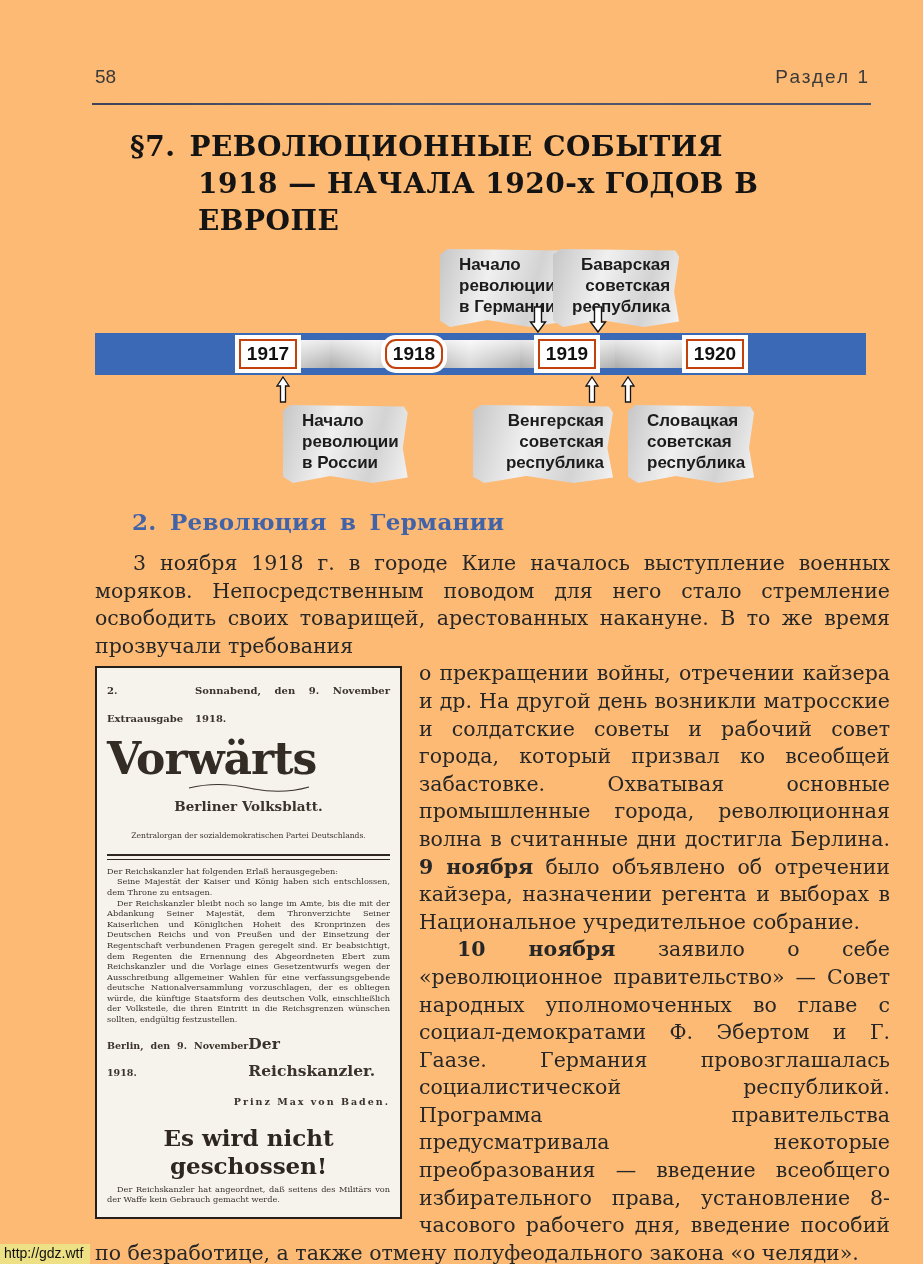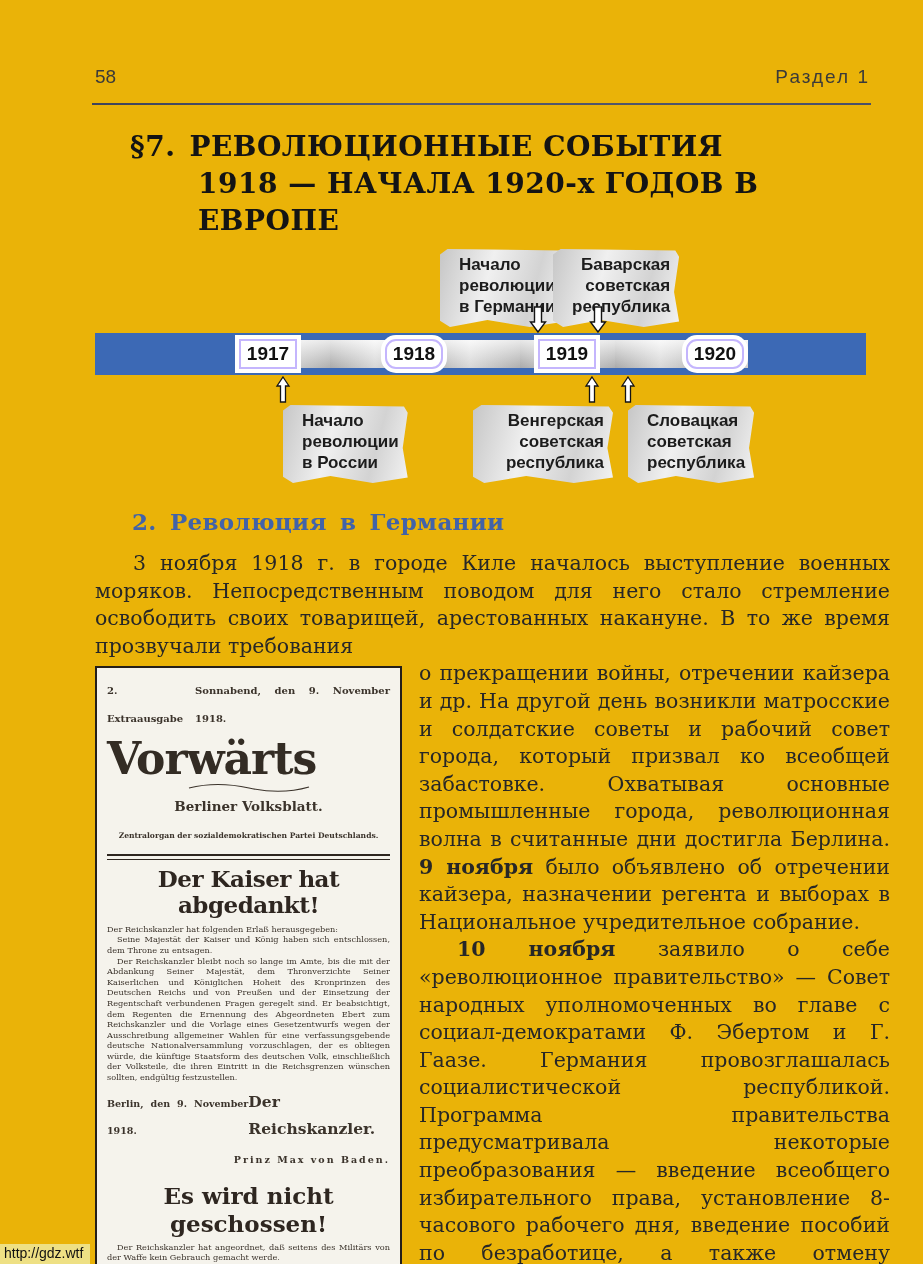--- a/index.html
+++ b/index.html
@@ -3,7 +3,7 @@
 <meta charset="utf-8">
 <style>
   html,body{margin:0;padding:0;background:#ffffff;}
-  .page{position:relative;width:923px;height:1264px;background:#eab308;overflow:hidden;
+  .page{position:relative;width:923px;height:1264px;background:#fdba74;overflow:hidden;
         font-family:"DejaVu Serif", serif;color:#262626;}
 
   

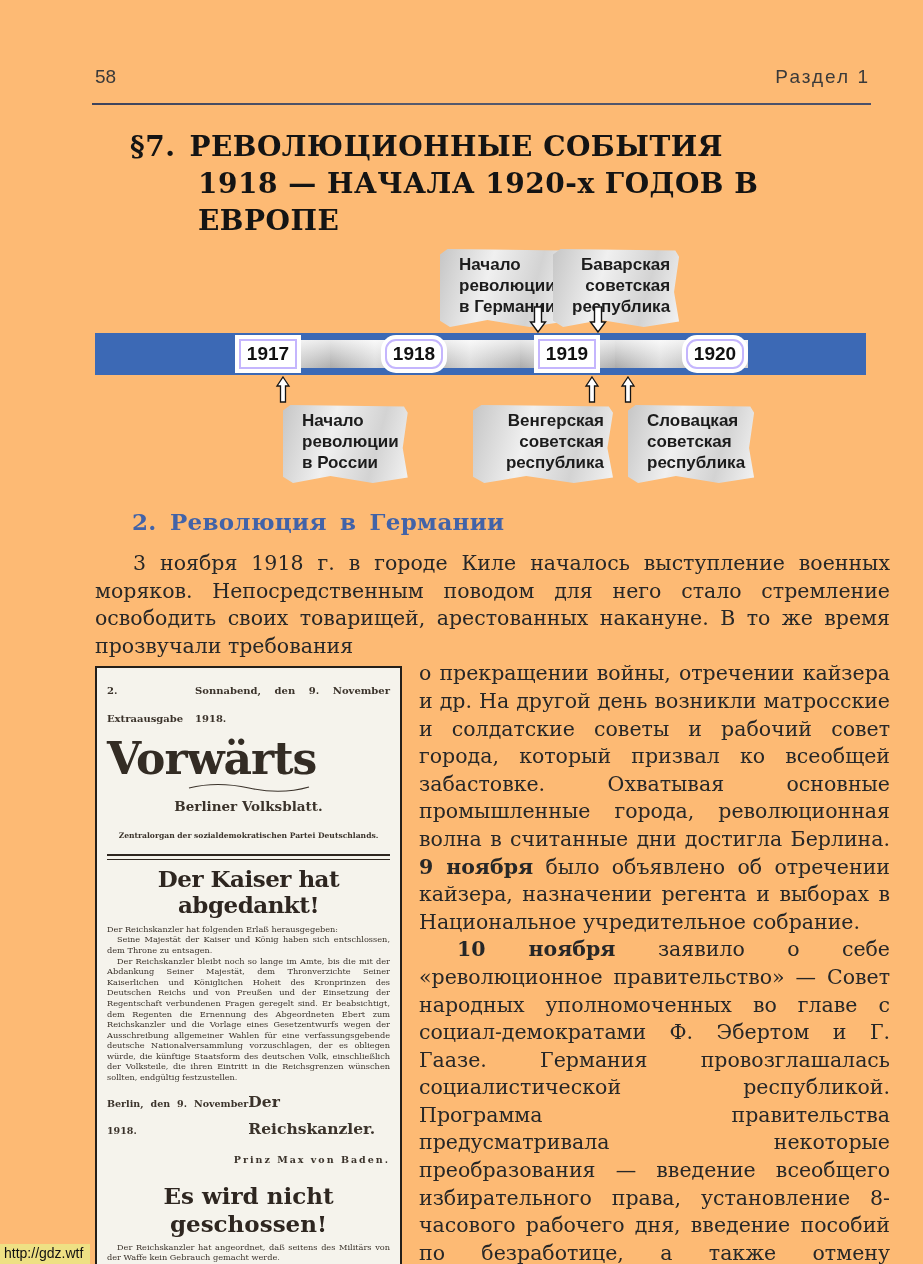--- a/index.html
+++ b/index.html
@@ -27,7 +27,7 @@
             background:linear-gradient(180deg,rgba(255,255,255,.65),rgba(0,0,0,.10)),
                        repeating-linear-gradient(90deg,#bdbdbd 0px,#efefef 45px,#c3c3c3 95px);}
   .tl-year{position:absolute;top:92px;width:54px;height:26px;background:#ffffff;
-           border:2px solid #c4b5fd;box-shadow:0 0 0 4px #ffffff;
+           border:2px solid #c2410c;box-shadow:0 0 0 4px #ffffff;
            display:flex;align-items:center;justify-content:center;
            font-weight:bold;font-size:19px;color:#111;}
   .tl-label{position:absolute;font-weight:bold;font-size:17px;line-height:21px;color:#1c1c1c;

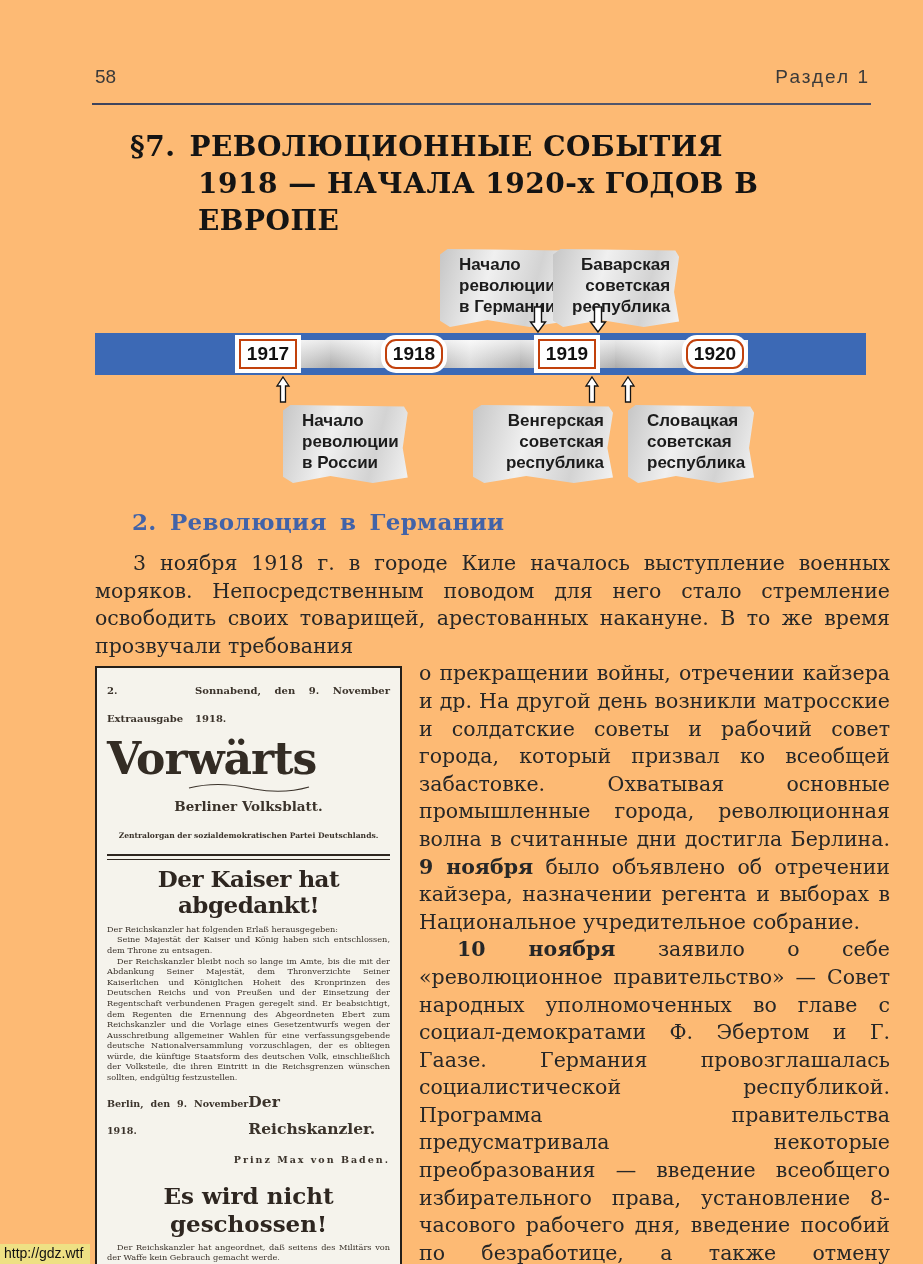--- a/index.html
+++ b/index.html
@@ -110,7 +110,7 @@
     <div class="tl-year" style="left:144px;">1917</div>
     <div class="tl-year" style="left:290px;border-radius:11px;">1918</div>
     <div class="tl-year" style="left:443px;">1919</div>
-    <div class="tl-year" style="left:591px;border-radius:11px;">1920</div>
+    <div class="tl-year" style="left:591px;">1920</div>
 
     <svg class="tl-arrow" style="left:180px;top:129px;" width="16" height="27" viewBox="0 0 16 27">
       <path d="M8 1 L14 10 H10.5 V26 H5.5 V10 H2 Z" fill="#ffffff" stroke="#141414" stroke-width="1.3"></path>

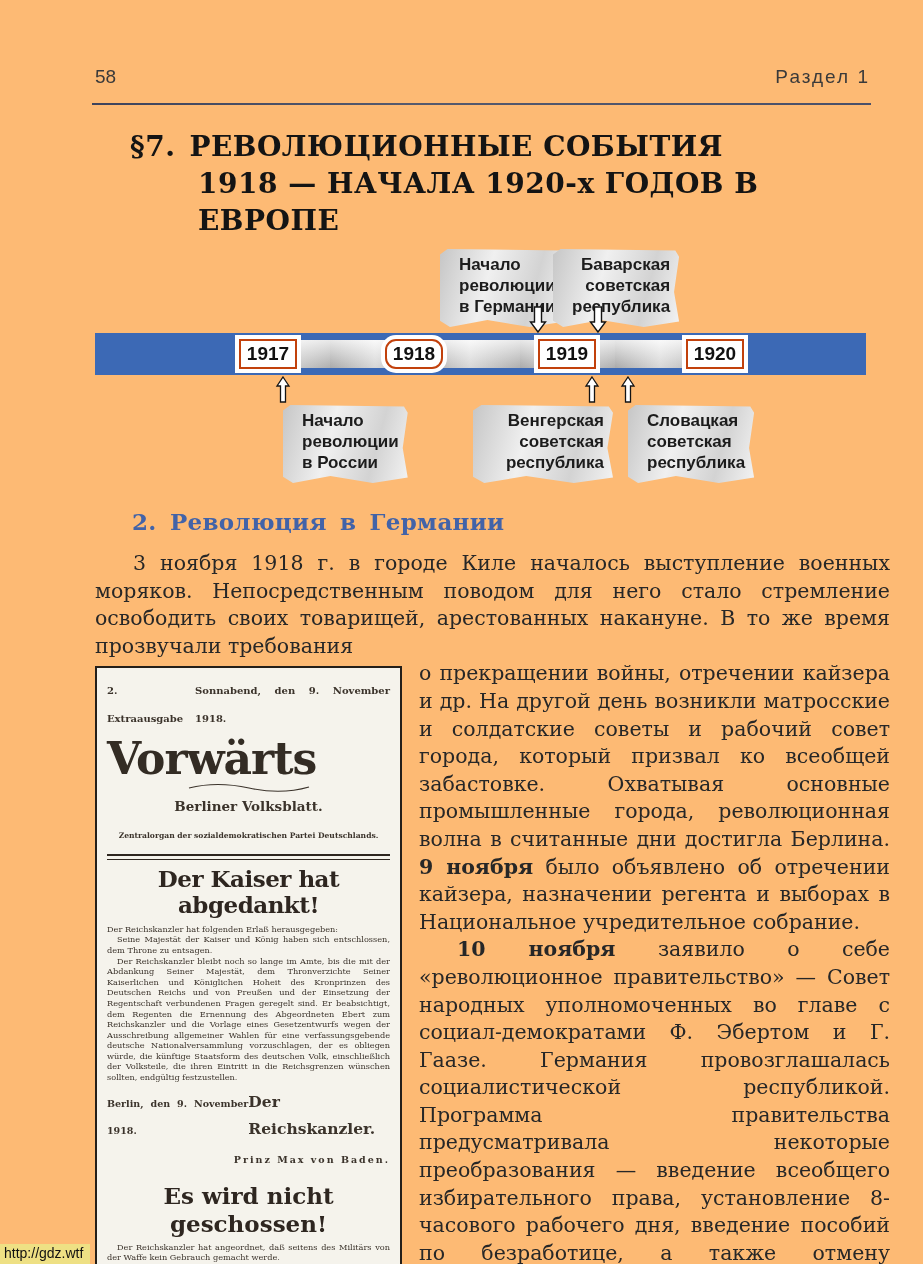--- a/index.html
+++ b/index.html
@@ -56,7 +56,7 @@
                letter-spacing:-1px;color:#332c24;}
   .np-flourish{display:block;margin:0 auto;}
   .np-volksblatt{text-align:center;font-size:13.5px;font-weight:bold;margin-top:1px;}
-  .np-organ{text-align:center;font-size:7.6px;font-weight:bold;margin-top:2px;}
+  .np-organ{text-align:center;font-size:7.6px;font-weight:normal;margin-top:2px;}
   .np-rule-double{height:3px;border-top:2.5px solid #2e2620;border-bottom:1px solid #2e2620;margin:4px 0 6px 0;}
   .np-headline1{text-align:center;font-size:23px;font-weight:bold;line-height:26px;margin:2px 0 6px 0;
                 letter-spacing:-0.5px;color:#2e2620;}

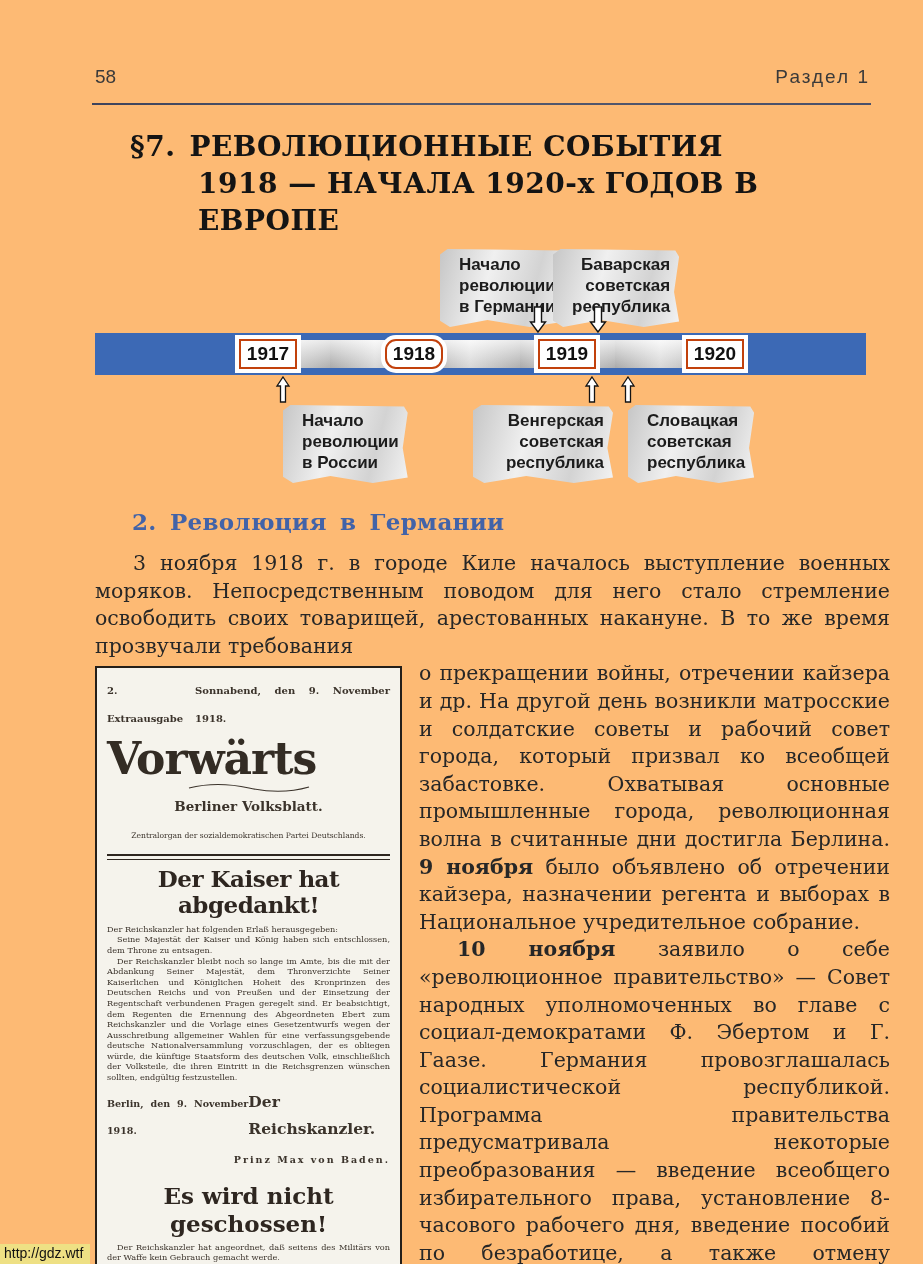--- a/index.html
+++ b/index.html
@@ -151,7 +151,6 @@
         <div class="np-volksblatt">Berliner Volksblatt.</div>
         <div class="np-organ">Zentralorgan der sozialdemokratischen Partei Deutschlands.</div>
         <div class="np-rule-double"></div>
-        <div class="np-headline1">Der Kaiser hat abgedankt!</div>
         <div class="np-small">Der Reichskanzler hat folgenden Erlaß herausgegeben:</div>
         <div class="np-small ind">Seine Majestät der Kaiser und König haben sich entschlossen, dem Throne zu entsagen.</div>
         <div class="np-small ind">Der Reichskanzler bleibt noch so lange im Amte, bis die mit der Abdankung Seiner Majestät, dem Thronverzichte Seiner Kaiserlichen und Königlichen Hoheit des Kronprinzen des Deutschen Reichs und von Preußen und der Einsetzung der Regentschaft verbundenen Fragen geregelt sind. Er beabsichtigt, dem Regenten die Ernennung des Abgeordneten Ebert zum Reichskanzler und die Vorlage eines Gesetzentwurfs wegen der Ausschreibung allgemeiner Wahlen für eine verfassungsgebende deutsche Nationalversammlung vorzuschlagen, der es obliegen würde, die künftige Staatsform des deutschen Volk, einschließlich der Volksteile, die ihren Eintritt in die Reichsgrenzen wünschen sollten, endgültig festzustellen.</div>

